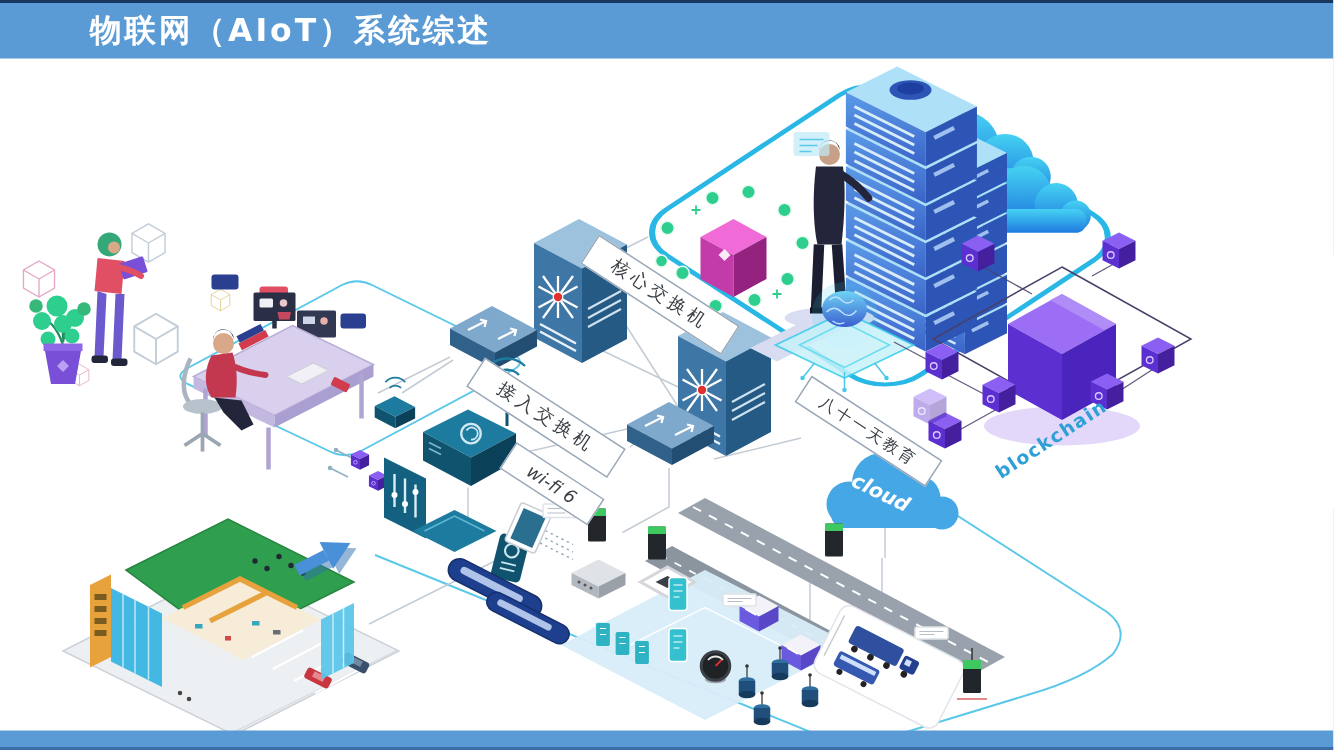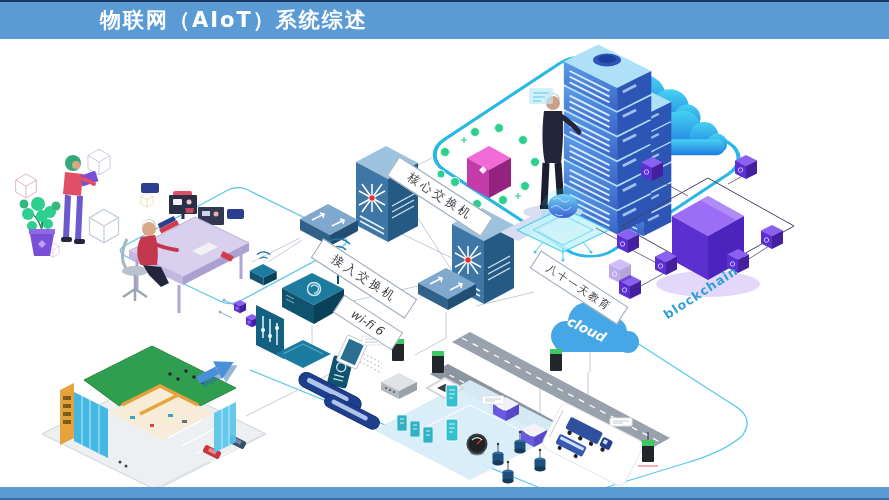--- a/index.html
+++ b/index.html
@@ -6,7 +6,7 @@
   .slide{position:relative;width:889px;height:500px;background:#fff;overflow:hidden;
          font-family:"DejaVu Sans","Liberation Sans",sans-serif;}
   .top-line{position:absolute;top:0;left:0;right:0;height:2px;background:#17375e;}
-  .title-bar{position:absolute;top:2px;left:0;right:0;height:37px;background:#5b9bd5;padding-left:40px;}
+  .title-bar{position:absolute;top:2px;left:0;right:0;height:37px;background:#5b9bd5;}
   .title-bar .title{display:inline-block;margin-left:60px;line-height:37px;color:#fff;
          font-size:21px;font-weight:bold;letter-spacing:2px;}
   .footer-bar{position:absolute;left:0;right:0;bottom:0;height:11px;background:#5b9bd5;

